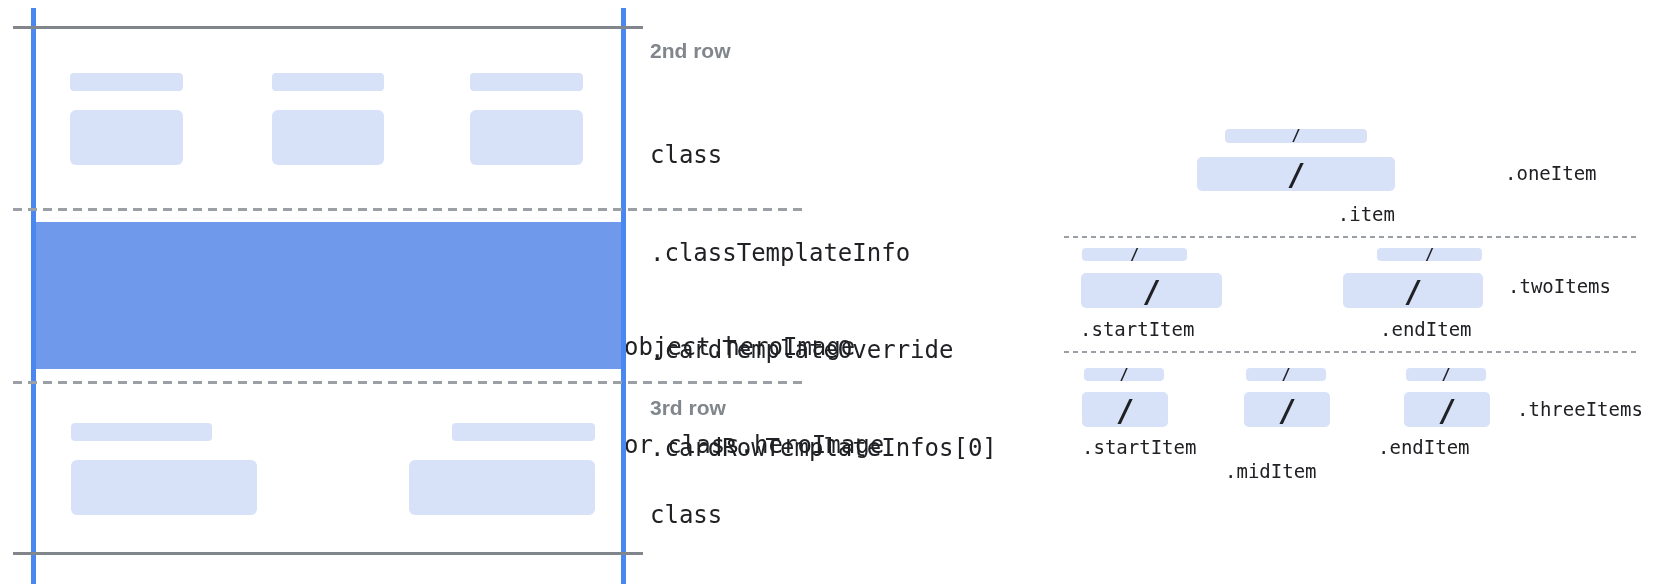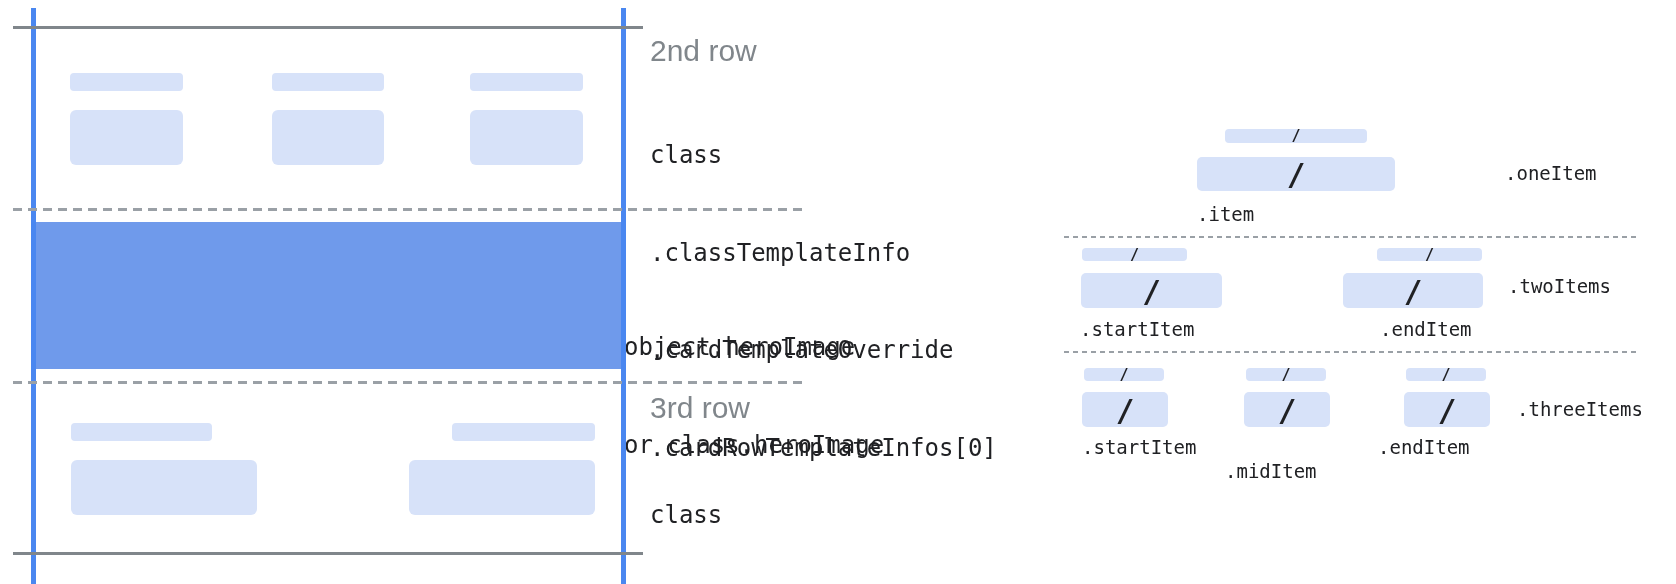--- a/index.html
+++ b/index.html
@@ -37,7 +37,7 @@
   .slashbar.small{border-radius:4px;font-size:15px;}
   .slashbar.big{border-radius:5px;font-size:31px;}
   
-  .heading{font-size:30px;font-weight:400;color:var(--heading-gray);
+  .heading{font-size:21px;font-weight:700;color:var(--heading-gray);
     line-height:30px;white-space:nowrap;text-align:right;}
   .code{font-family:"DejaVu Sans Mono",monospace;font-size:24px;
     color:var(--code-text);line-height:32.5px;white-space:pre;}

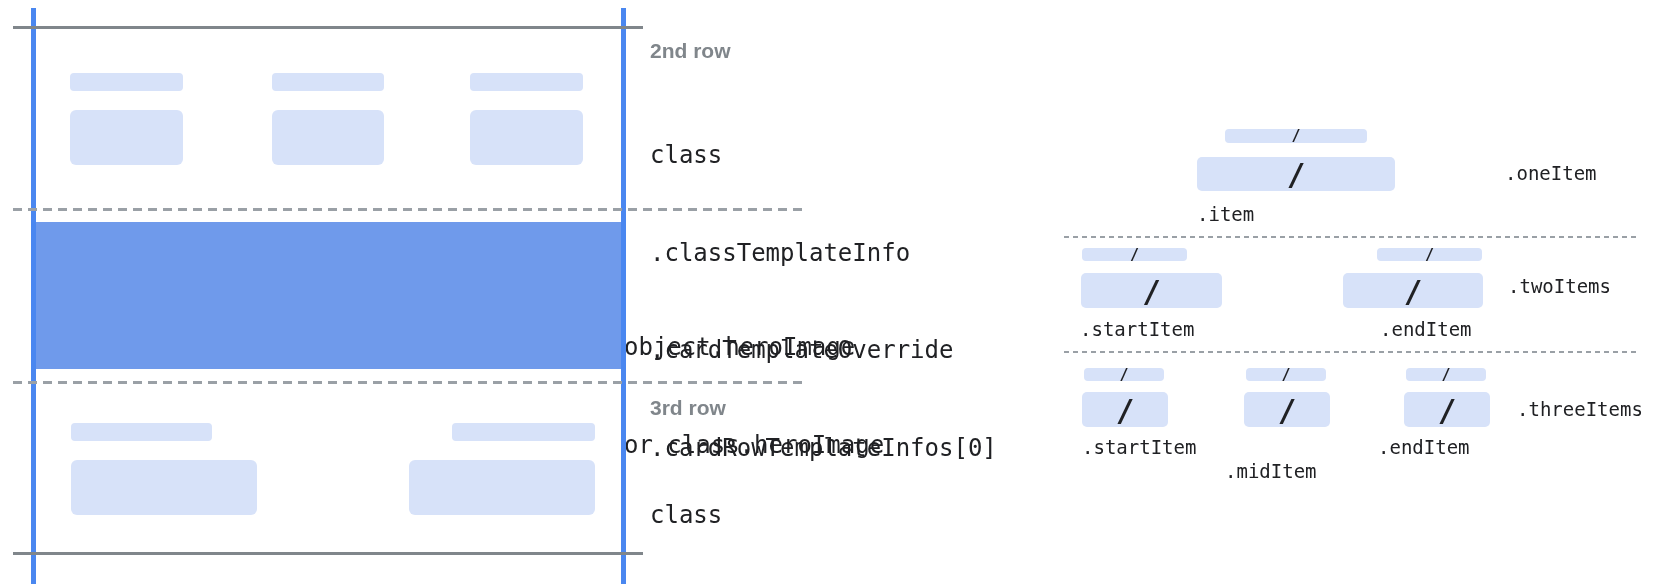--- a/index.html
+++ b/index.html
@@ -43,7 +43,7 @@
     color:var(--code-text);line-height:32.5px;white-space:pre;}
   .code-label{font-family:"DejaVu Sans Mono",monospace;font-size:19px;
     color:var(--code-text);line-height:25px;white-space:nowrap;z-index:2;}
-  .center{text-align:left;}
+  .center{text-align:right;}
 </style>
 </head>
 <body>

